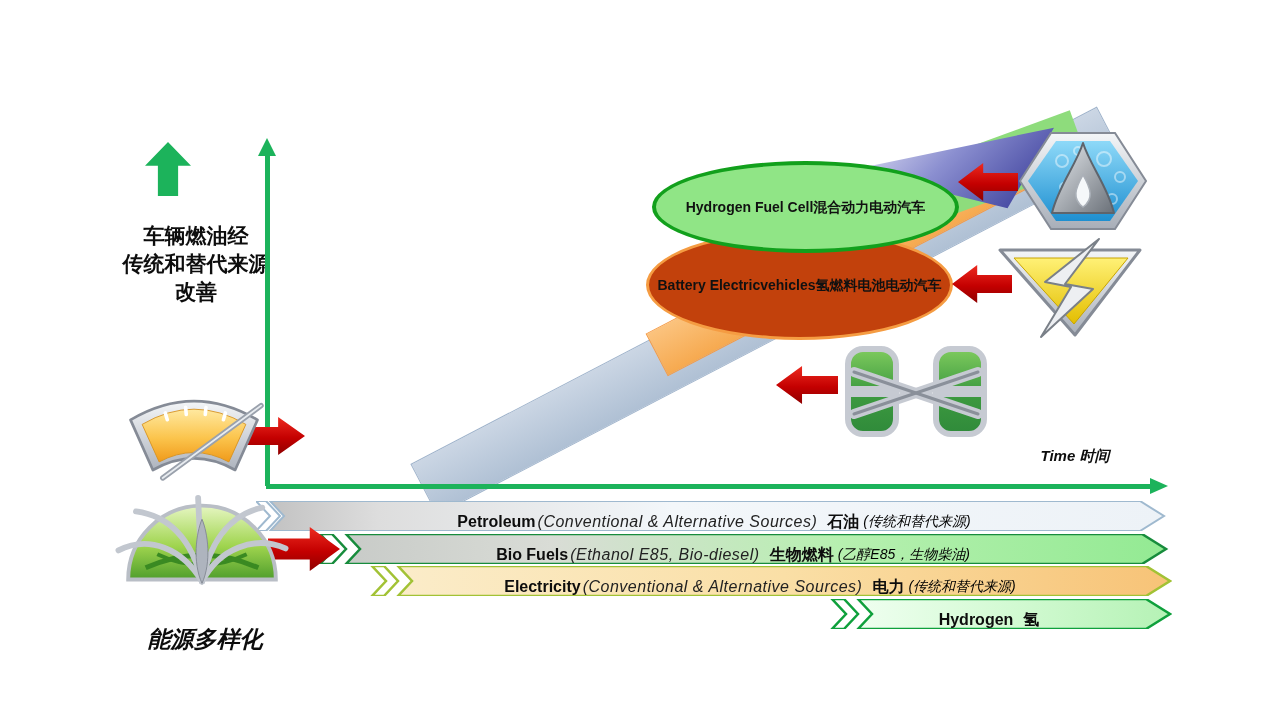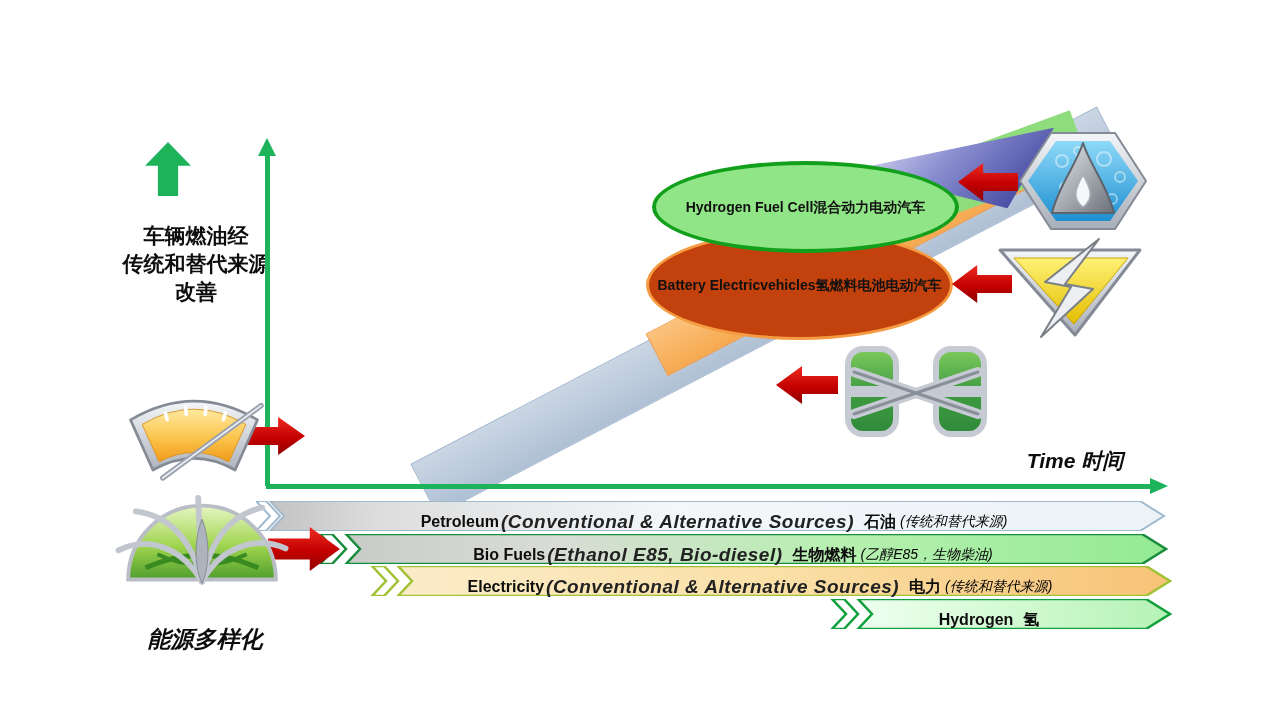--- a/index.html
+++ b/index.html
@@ -49,7 +49,7 @@
   .y-label { left:114px; top:222px; width:164px; text-align:center; z-index:3;
     font-size:21px; font-weight:bold; line-height:28px; color:#0d0d0d; }
   .time-label { left:990px; top:447px; width:170px; text-align:center; z-index:3;
-    font-size:21px; font-weight:bold; font-style:italic; color:#0d0d0d; }
+    font-size:15px; font-weight:bold; font-style:italic; color:#0d0d0d; }
   .energy-label { left:120px; top:624px; width:170px; text-align:center; z-index:3;
     font-size:23px; font-weight:bold; font-style:italic; color:#0d0d0d; }
 

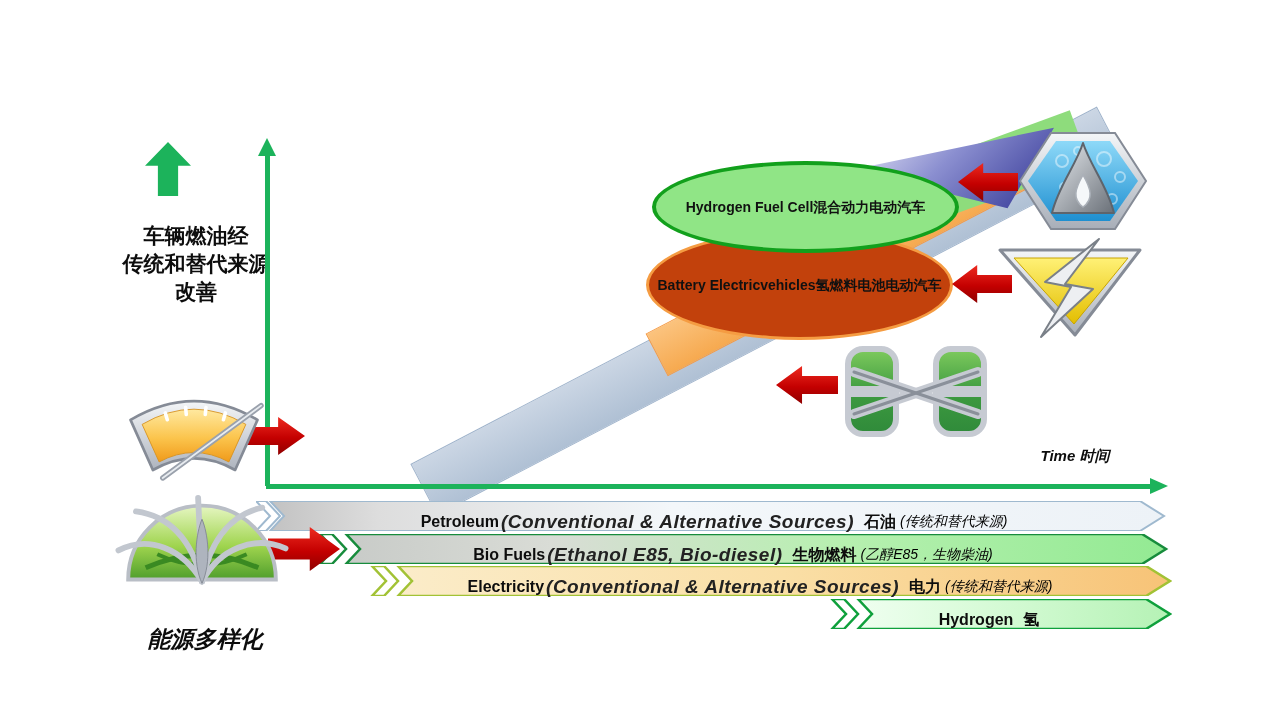--- a/index.html
+++ b/index.html
@@ -93,7 +93,7 @@
   .banner-text { z-index:3; display:flex; align-items:center; justify-content:center;
     height:42px; color:#0d0d0d; white-space:nowrap; }
   .bt-b  { font-size:16px; font-weight:bold; }
-  .bt-i  { font-size:19px; font-style:italic; color:#222; margin-left:2px; letter-spacing:0.5px;font-weight:bold; }
+  .bt-i  { font-size:16px; font-style:italic; color:#222; margin-left:2px; letter-spacing:0.5px; }
   .bt-zb { font-size:16px; font-weight:bold; margin-left:10px; }
   .bt-zi { font-size:14px; font-style:italic; color:#000000; margin-left:4px; }
 </style>

